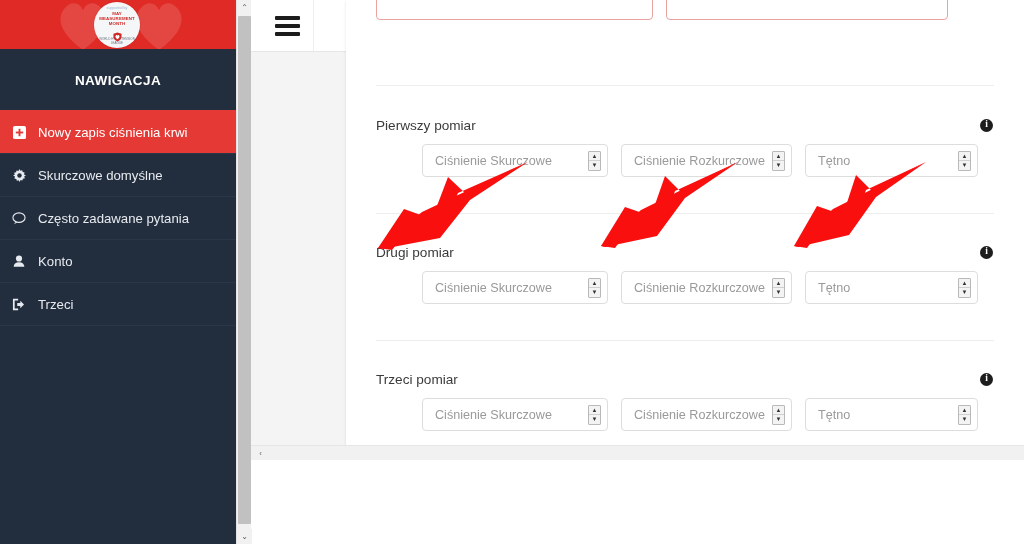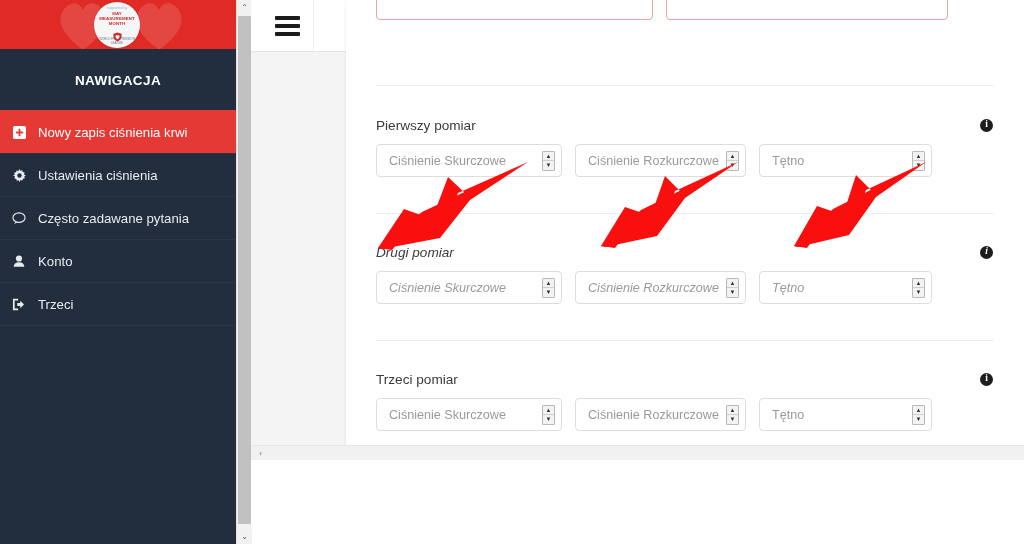--- a/index.html
+++ b/index.html
@@ -217,6 +217,7 @@
   .fields-row {
     display: flex; gap: 13px;
     margin-top: 9px;
+    margin-left: 46px;
   }
   .num-field {
     position: relative;

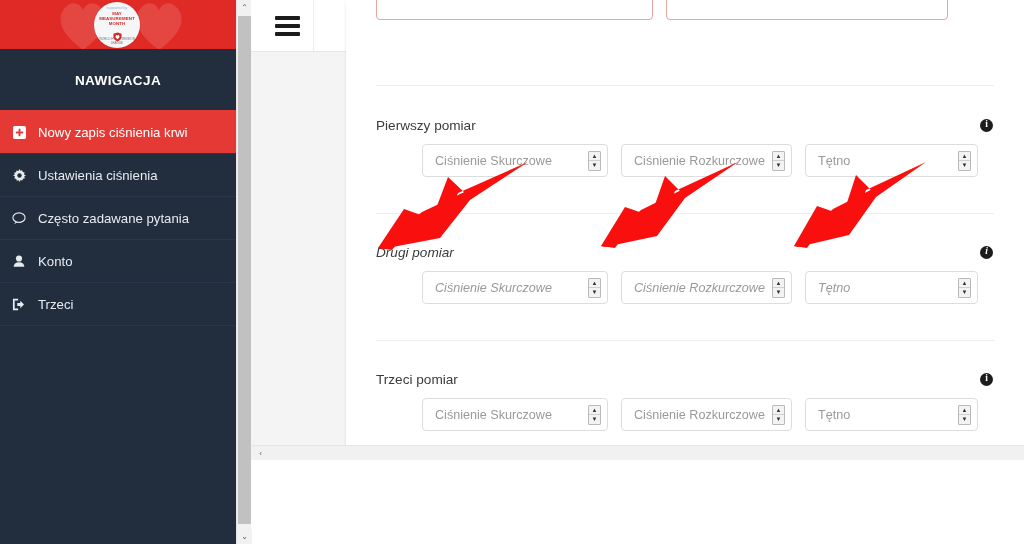--- a/index.html
+++ b/index.html
@@ -334,7 +334,7 @@
           <circle cx="8" cy="8" r="2.7" fill="#222d3d"></circle>
         </svg>
       </span>
-      <span class="ni-label">Ustawienia ciśnienia</span>
+      <span class="ni-label">Skurczowe domyślne</span>
     </div>
 
     <div class="nav-item">

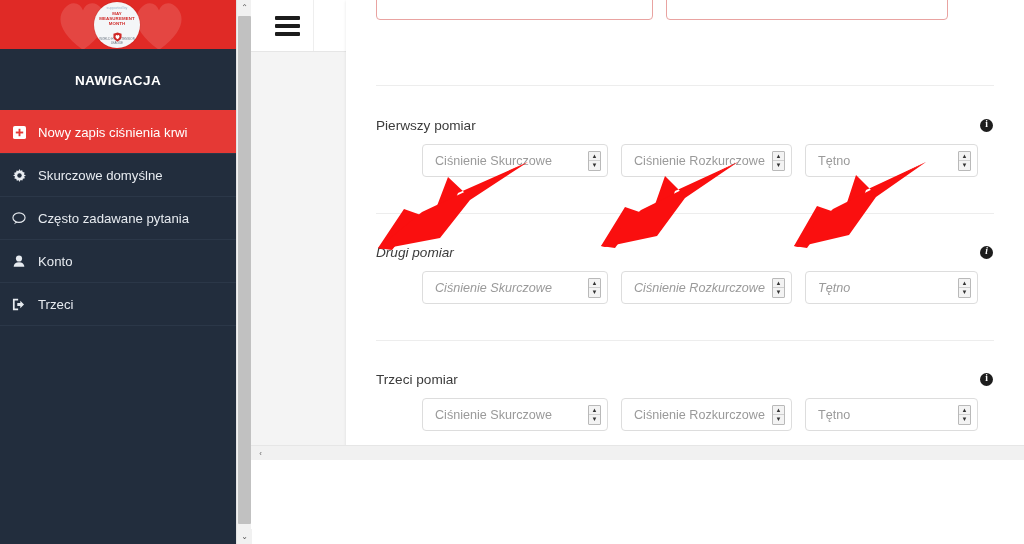--- a/index.html
+++ b/index.html
@@ -434,7 +434,7 @@
 
         <div class="divider" style="top:213px;"></div>
 
-        <div class="meas-block" style="top:242px;font-style:italic;">
+        <div class="meas-block" style="top:242px;">
           <div class="meas-head">
             <div class="meas-title">Drugi pomiar</div>
             <div class="info-icon">i</div>

